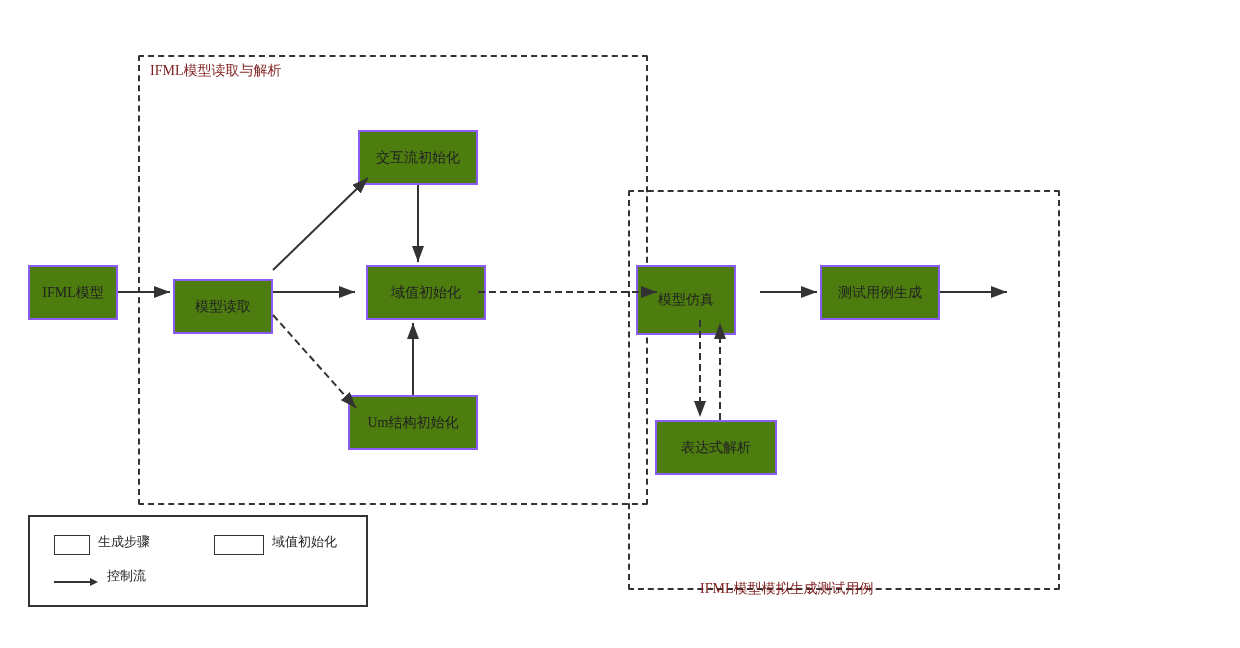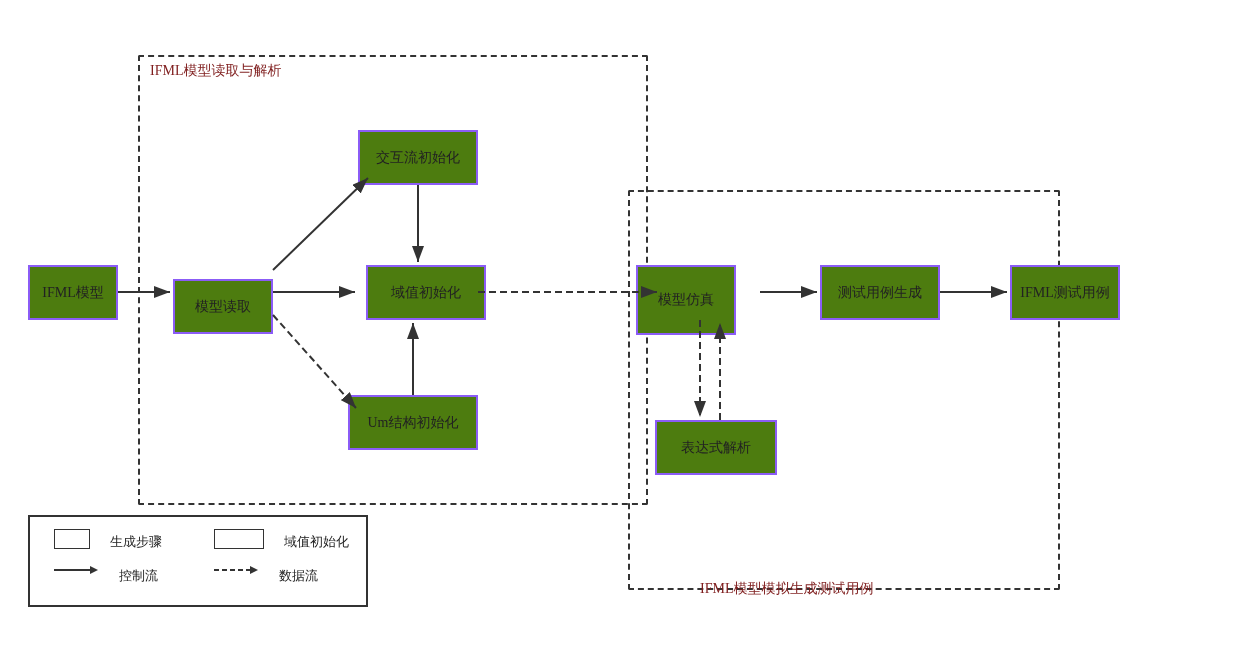--- a/index.html
+++ b/index.html
@@ -108,7 +108,6 @@
 
   <div class="box" style="left:820px; top:265px; width:120px; height:55px;">测试用例生成</div>
 
-  <div class="box" style="left:1010px; top:265px; width:110px; height:55px;">IFML测试用例</div>
 
   <svg id="arrows">
     <defs>

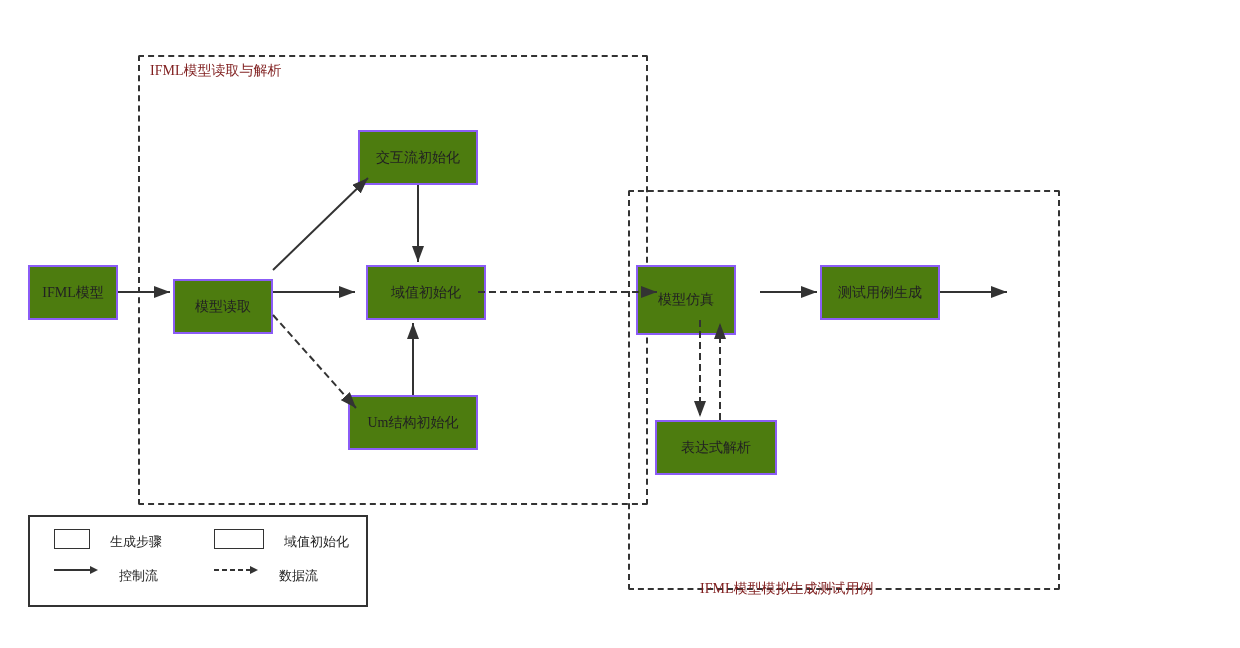--- a/index.html
+++ b/index.html
@@ -61,8 +61,8 @@
     }
     .legend-row {
       display: flex;
-      align-items: flex-start;
-      gap: 20px;
+      align-items: flex-end;
+      gap: 8px;
       margin-bottom: 4px;
       padding-left: 8px;
     }

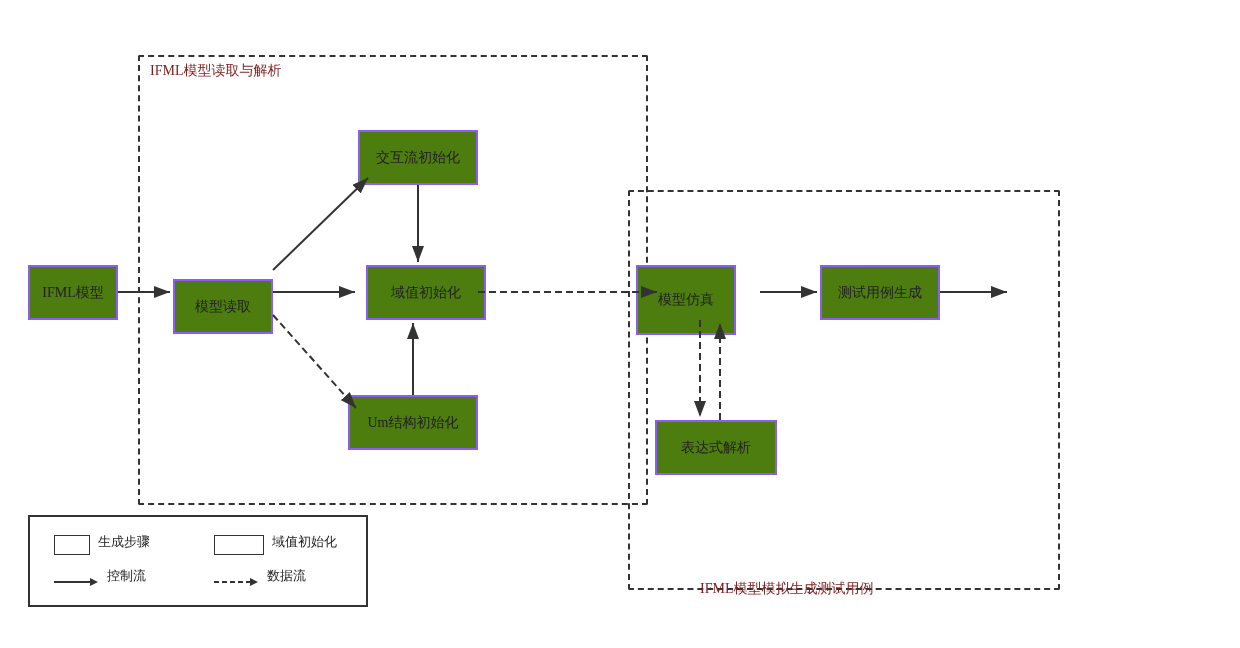--- a/index.html
+++ b/index.html
@@ -159,13 +159,6 @@
         </svg>
         <span>控制流</span>
       </div>
-      <div class="legend-row">
-        <svg width="45" height="14">
-          <line x1="0" y1="7" x2="36" y2="7" stroke="#333" stroke-width="2" stroke-dasharray="5,3"></line>
-          <polygon points="36,3 44,7 36,11" fill="#333"></polygon>
-        </svg>
-        <span>数据流</span>
-      </div>
     </div>
   </div>
 

